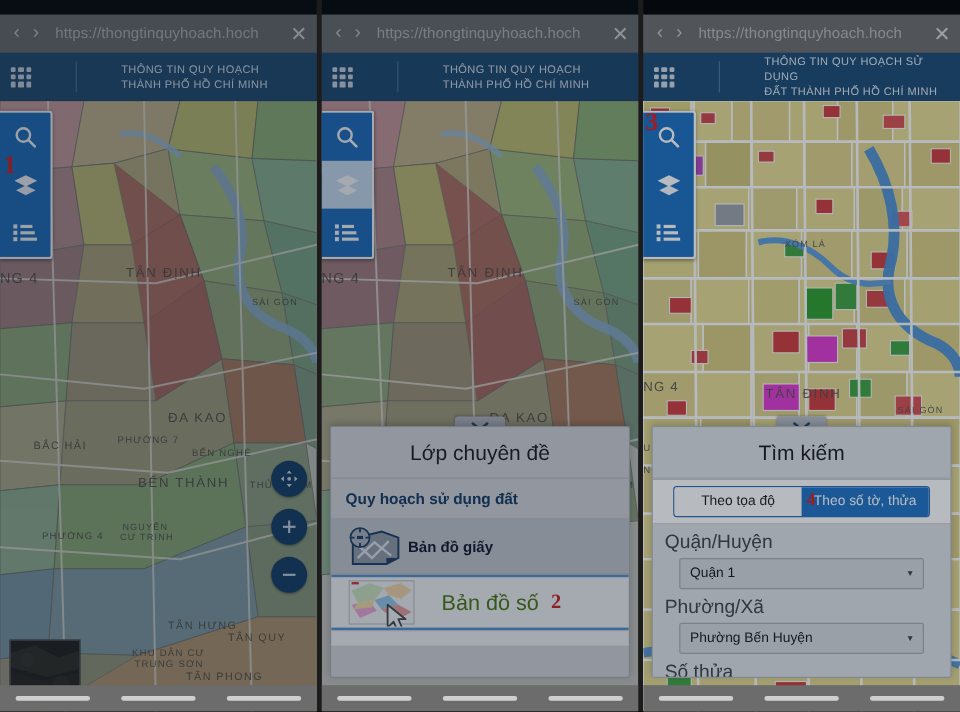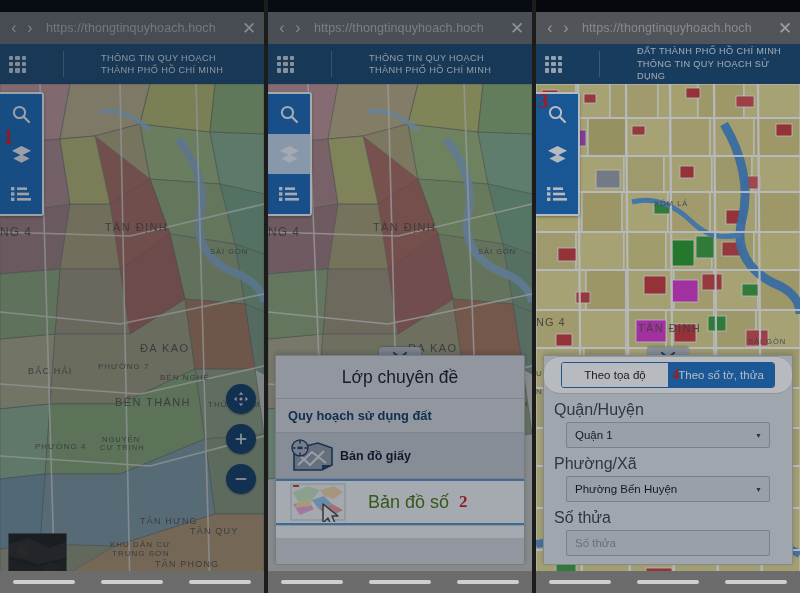--- a/index.html
+++ b/index.html
@@ -707,8 +707,8 @@
       </div>
       <div class="hdr-sep"></div>
       <div class="hdr-text">
+        <div>THÔNG TIN QUY HOẠCH SỬ DỤNG</div>
         <div>ĐẤT THÀNH PHỐ HỒ CHÍ MINH</div>
-        <div>THÔNG TIN QUY HOẠCH SỬ DỤNG</div>
       </div>
     </div>
     <div class="navbar">

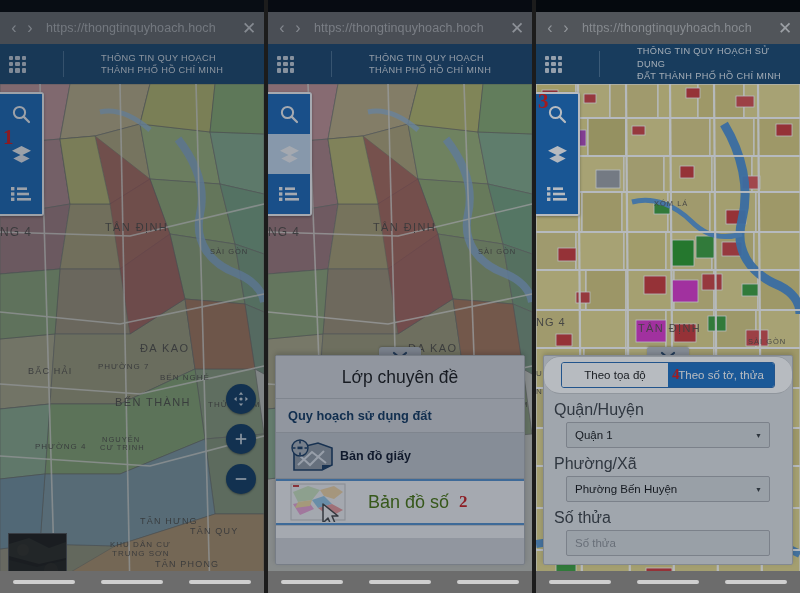--- a/index.html
+++ b/index.html
@@ -656,6 +656,7 @@
       </div>
 
       <div class="sheet" style="height:208px;">
+        <div class="sheet-title">Tìm kiếm</div>
 
         <div class="tabwrap">
           <div class="tabs">

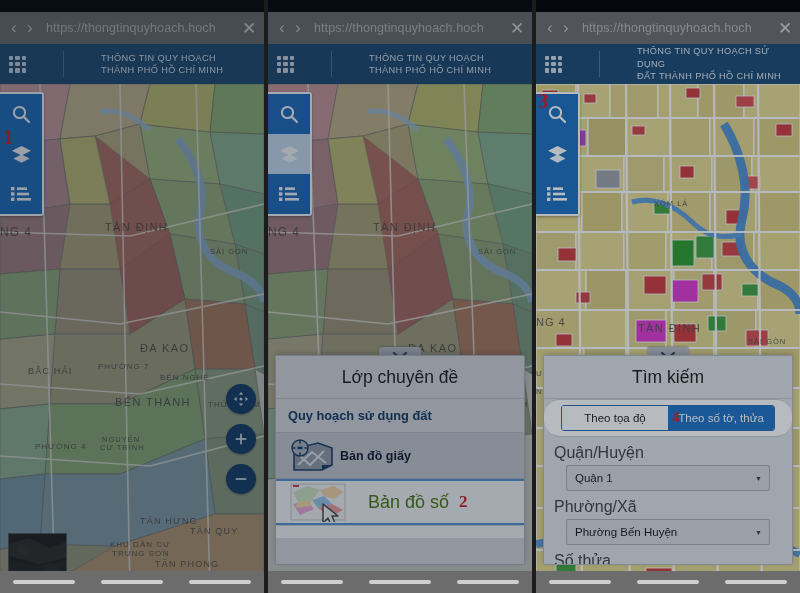--- a/index.html
+++ b/index.html
@@ -81,7 +81,7 @@
   .sheet-bottomline{height:12px;background:#fff;border-top:1px solid #d9dcdf;}
 
   
-  .tabwrap{background:#ffffff;padding:5px 17px;border-top:1px solid #c7cacd;border-bottom:1px solid #c7cacd;border-radius:16px;}
+  .tabwrap{background:#ffffff;padding:5px 17px;border-top:1px solid #c7cacd;border-bottom:1px solid #c7cacd;}
   .tabs{display:flex;border:1px solid #2a6cb5;border-radius:3px;overflow:hidden;}
   .tab{flex:1;text-align:center;font-size:11.5px;padding:6px 0;background:#ffffff;color:#1c1c1c;position:relative;}
   .tab.sel{background:#1f72c4;color:#ffffff;}

